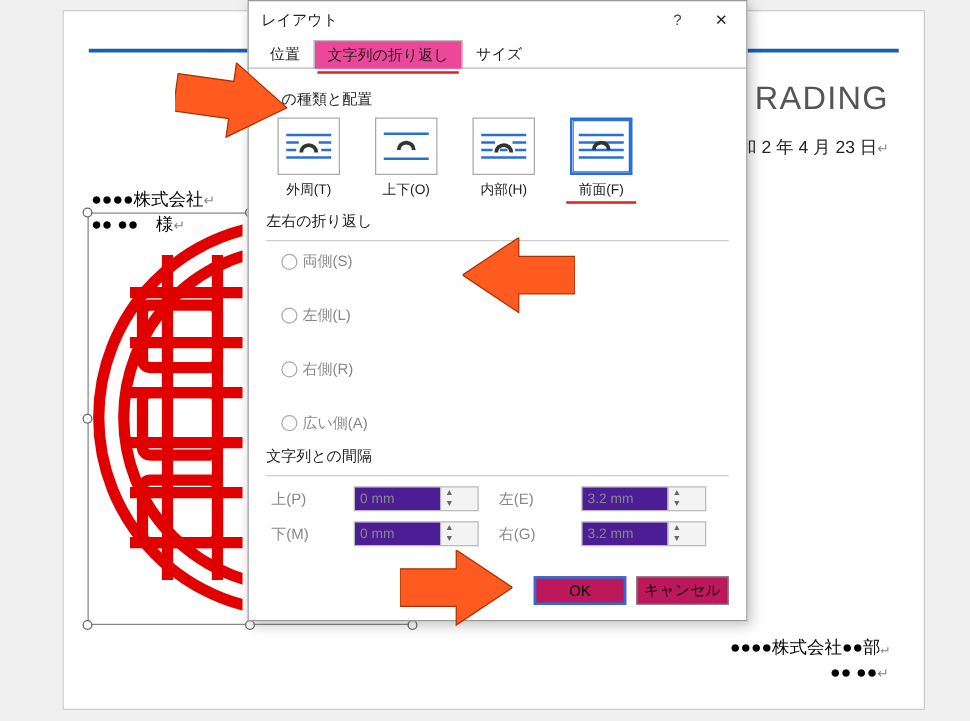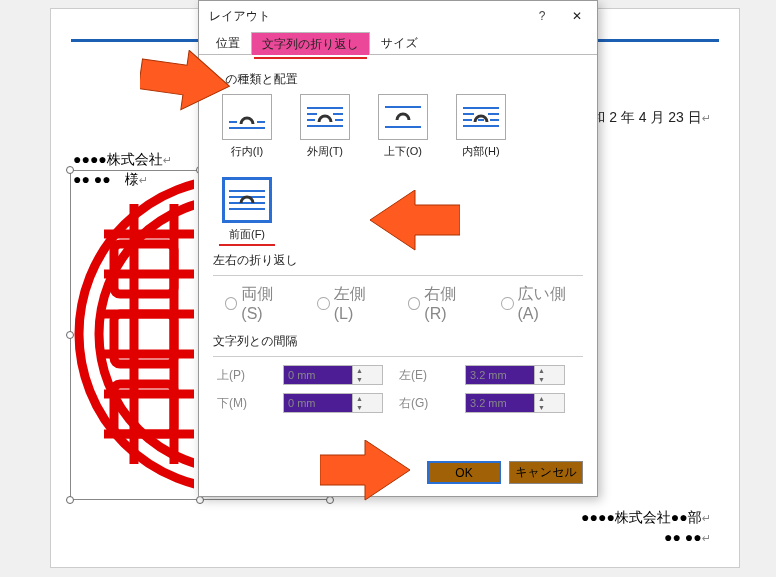--- a/index.html
+++ b/index.html
@@ -61,6 +61,7 @@
 
 <div class="doc">
   <div class="doc-rule"></div>
+  <div class="doc-head">RADING</div>
   <div class="doc-date">和 2 年 4 月 23 日</div>
   <div class="doc-l1">●●●●株式会社</div>
   <div class="doc-l2">●● ●●　様</div>

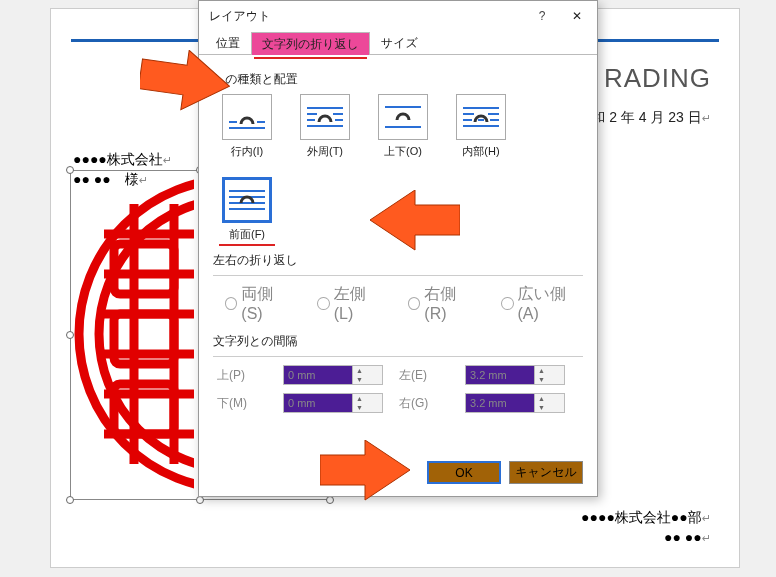--- a/index.html
+++ b/index.html
@@ -117,19 +117,6 @@
         <div class="wrap-box">
             <svg>
               <g stroke="#2a6fd6" stroke-width="2">
-                <line x1="2" y1="20" x2="10" y2="20"></line>
-                <line x1="30" y1="20" x2="38" y2="20"></line>
-                <line x1="2" y1="26" x2="38" y2="26"></line>
-              </g>
-              <path d="M14 22 a6 6 0 0 1 12 0" fill="none" stroke="#333" stroke-width="3"></path>
-            </svg>
-          </div>
-        <div class="wlabel">行内(I)</div>
-      </div>
-      <div class="wrap-opt">
-        <div class="wrap-box">
-            <svg>
-              <g stroke="#2a6fd6" stroke-width="2">
                 <line x1="2" y1="6" x2="38" y2="6"></line>
                 <line x1="2" y1="12" x2="12" y2="12"></line>
                 <line x1="28" y1="12" x2="38" y2="12"></line>

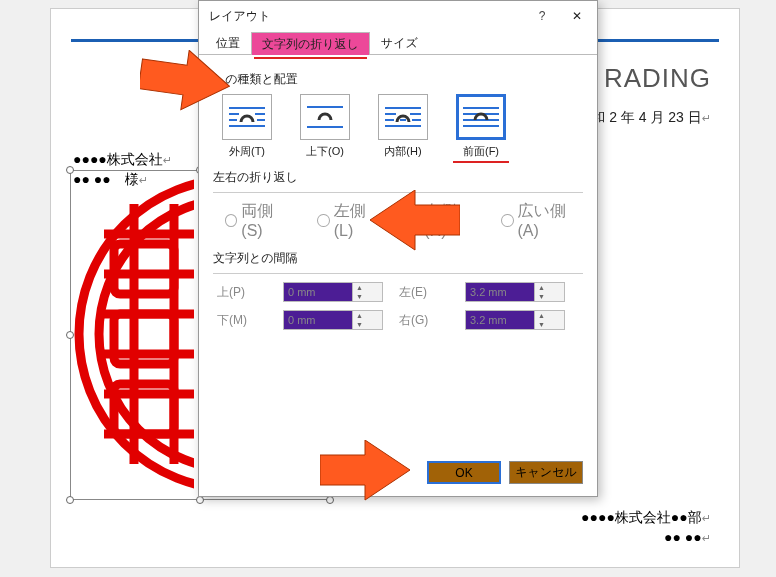--- a/index.html
+++ b/index.html
@@ -41,7 +41,7 @@
   .wrap-opt.sel .wrap-box { border: 2px solid #2a6fd6; box-shadow: 0 0 0 1px #2a6fd6 inset; }
   .wrap-opt.sel .wlabel::after { content:""; display:block; height:2px; background:#d22; margin-top:2px; }
   .wrap-box svg { width: 40px; height: 30px; }
-  .radio-row { display: flex; gap: 26px; margin: 4px 0 10px 12px; font-size: 16px; }
+  .radio-row { display: flex; gap: 26px; margin: 4px 0 10px 12px; font-size: 12px; flex-direction: column; }
   .radio { color: #888; display: flex; align-items: center; gap: 4px; }
   .radio::before { content:""; width: 11px; height: 11px; border: 1px solid #aaa; border-radius: 50%; display:inline-block; }
   .spacing { display: grid; grid-template-columns: 50px 100px 50px 100px; row-gap: 8px; column-gap: 16px; align-items: center; margin-left: 4px; color:#888; }

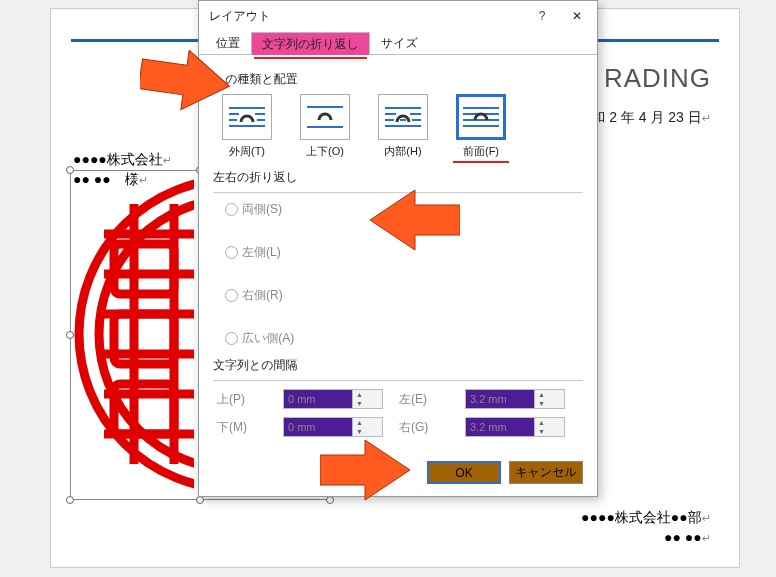--- a/index.html
+++ b/index.html
@@ -50,7 +50,7 @@
   .spin .sp-btn { width: 14px; display:flex; flex-direction:column; }
   .spin .sp-btn span { flex:1; border-left:1px solid #bbb; font-size:7px; text-align:center; line-height:9px; color:#666; }
   .dlg-foot { position: absolute; right: 14px; bottom: 12px; display: flex; gap: 8px; }
-  .btn { min-width: 74px; height: 23px; border: 1px solid #888; background: #a16207; font-size: 12px; }
+  .btn { min-width: 74px; height: 23px; border: 1px solid #888; background: #be185d; font-size: 12px; }
   .btn.primary { border: 2px solid #2a6fd6; }
 
   .arrow { position: absolute; }

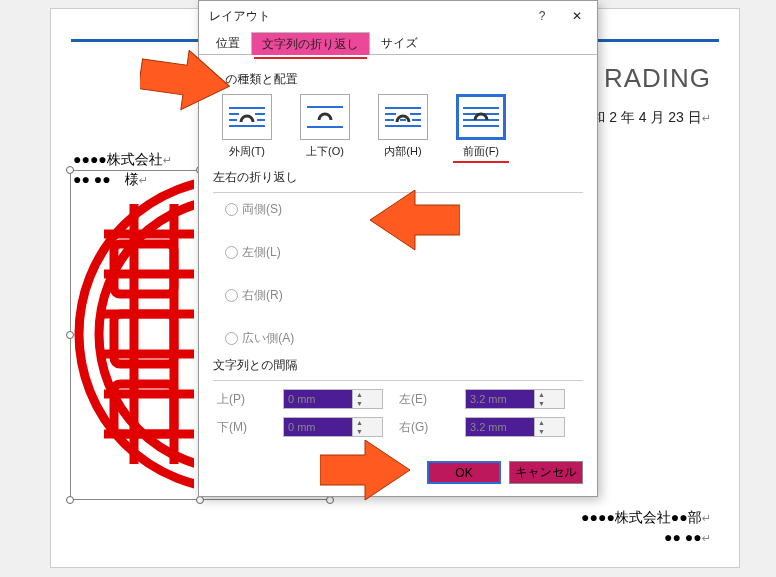--- a/index.html
+++ b/index.html
@@ -11,7 +11,7 @@
   .doc-date::after { content: "↵"; color: #888; font-size: 11px; }
   .doc-l1 { position: absolute; left: 22px; top: 142px; font-size: 14px; }
   .doc-l2 { position: absolute; left: 22px; top: 162px; font-size: 14px; }
-  .doc-foot1 { position: absolute; right: 28px; top: 500px; font-size: 14px; }
+  .doc-foot1 { position: absolute; right: 28px; top: 500px; font-size: 14px; font-family: Liberation Mono, monospace; }
   .doc-foot2 { position: absolute; right: 28px; top: 520px; font-size: 14px; }
   .doc-l1::after,.doc-l2::after,.doc-foot1::after,.doc-foot2::after { content:"↵"; color:#888; font-size:11px; }
   .sel-box { position: absolute; left: 70px; top: 170px; width: 260px; height: 330px; border: 1px solid #888; }

